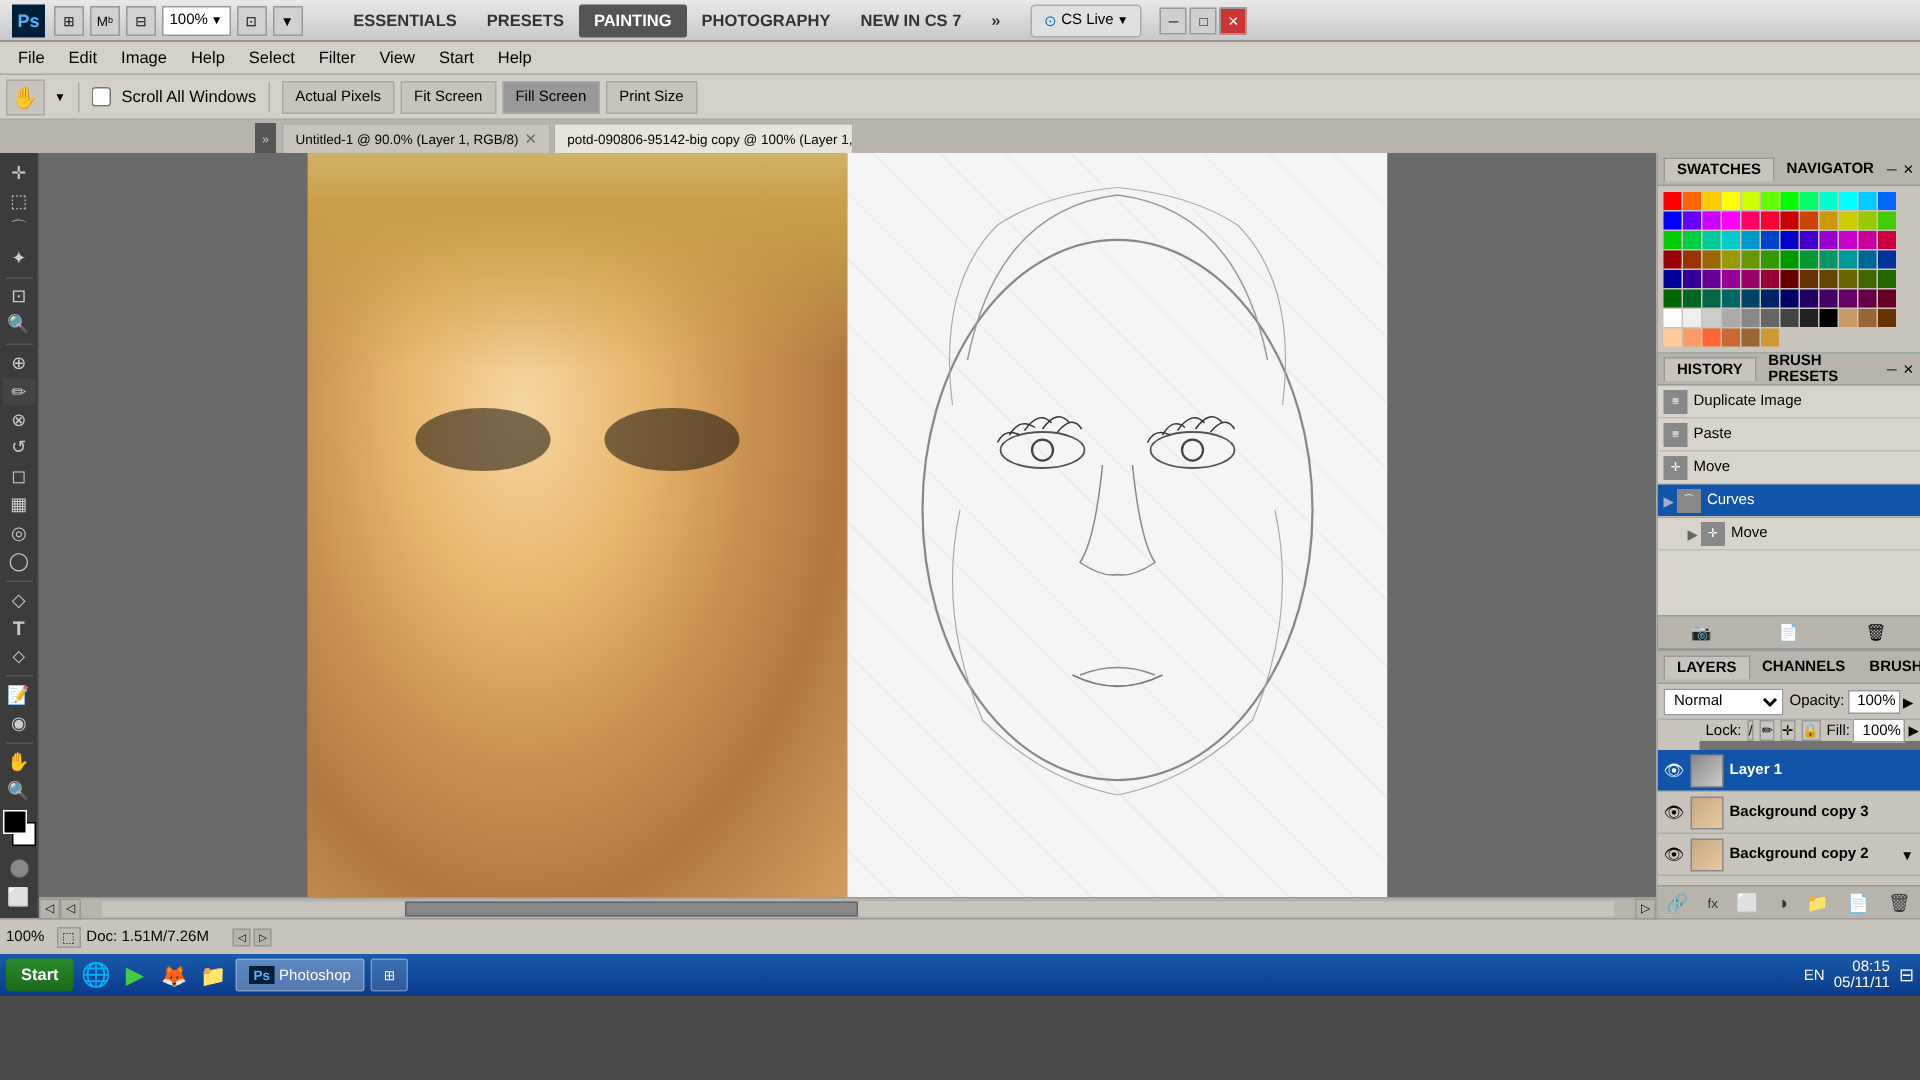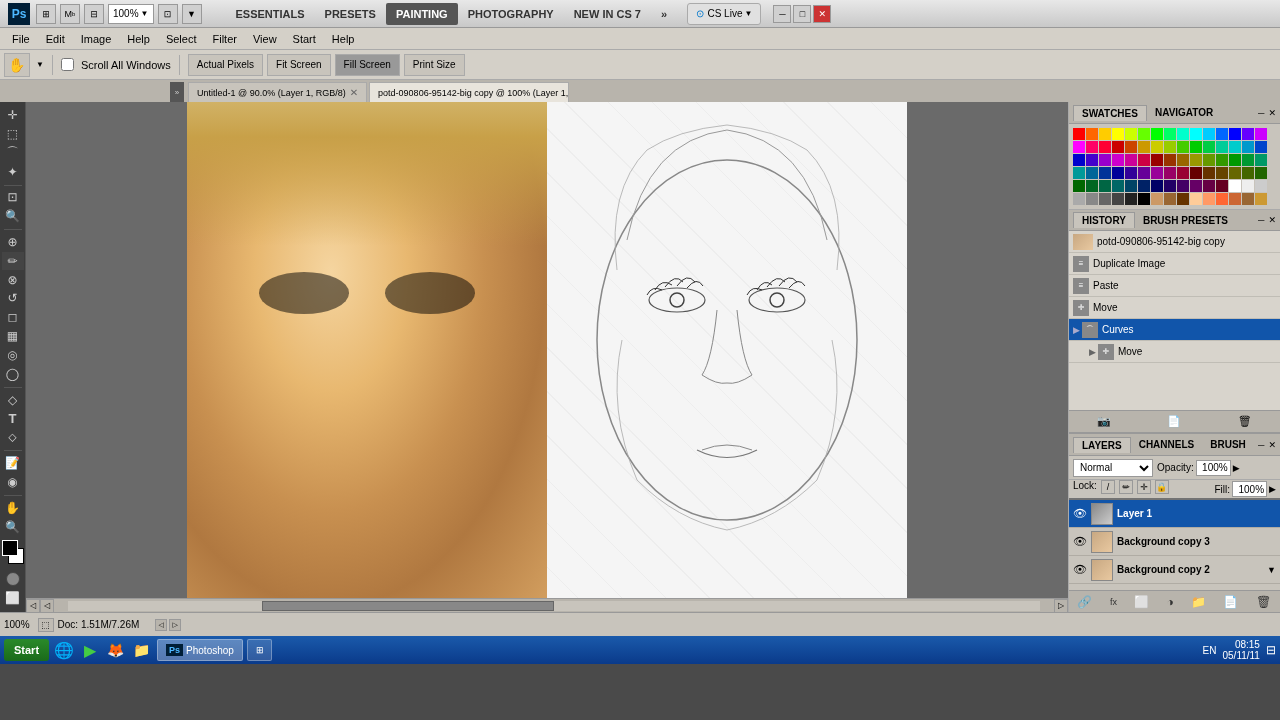--- a/index.html
+++ b/index.html
@@ -230,7 +230,7 @@
 
     
     #right-panels {
-      width: 212px;
+      width: 176px;
       background: #0f766e;
       display: flex;
       flex-direction: column;

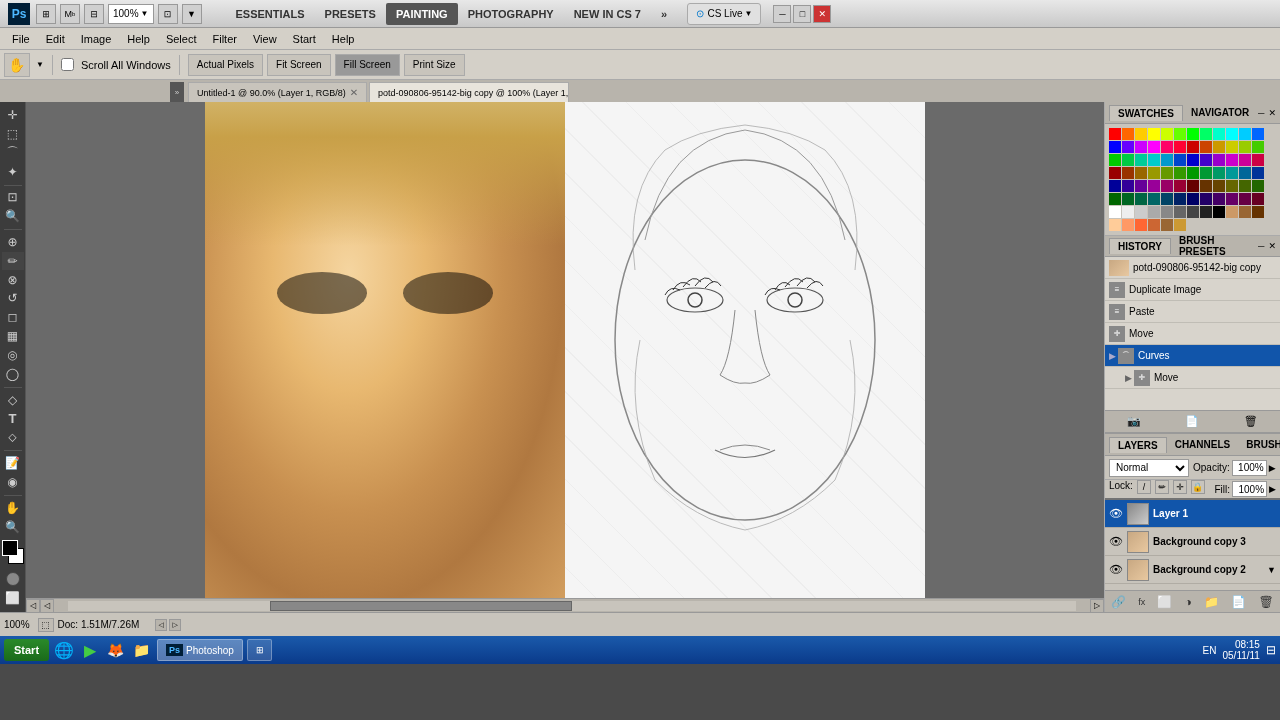--- a/index.html
+++ b/index.html
@@ -846,10 +846,6 @@
       </div>
       <div class="history-content">
 
-        <div class="history-item">
-          <div class="hist-thumb"></div>
-          <span>potd-090806-95142-big copy</span>
-        </div>
 
         <div class="history-item">
           <div class="hist-icon">≡</div>

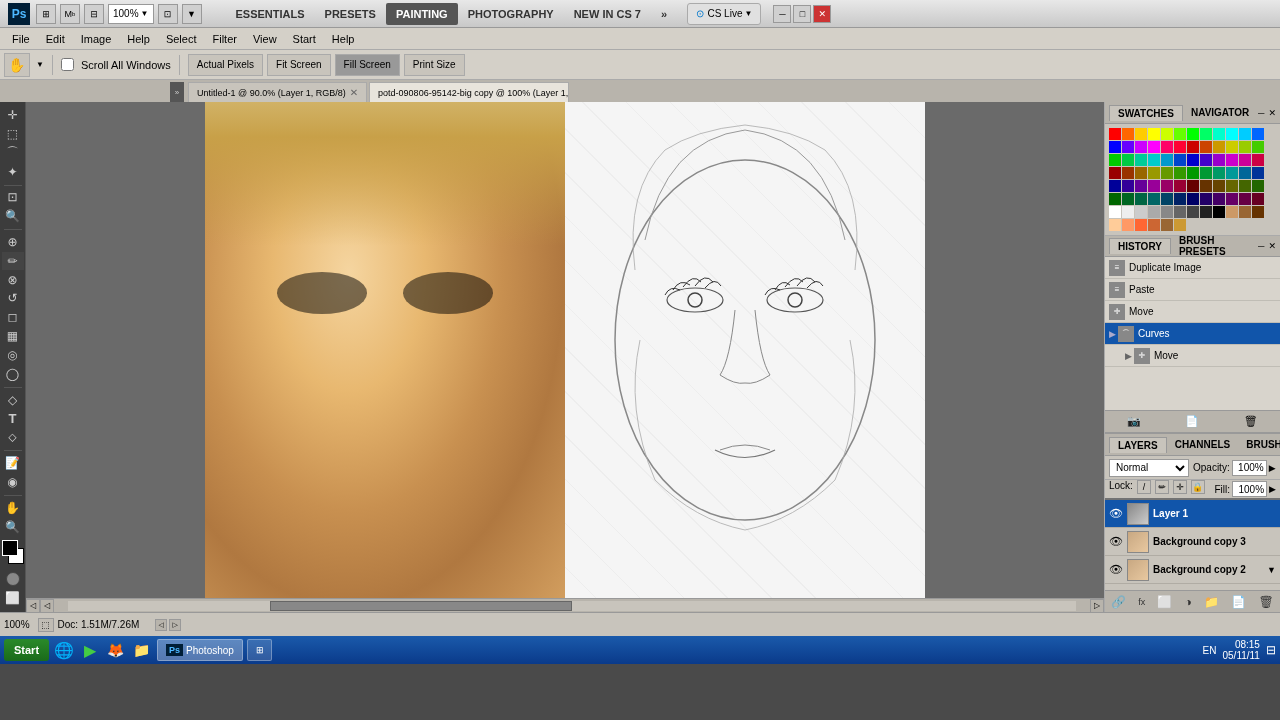--- a/index.html
+++ b/index.html
@@ -374,10 +374,12 @@
       height: 20px;
       background: #c8c4bc;
       display: flex;
+      align-items: center;
       padding: 0 4px;
       gap: 4px;
-      border-bottom: 2px solid #737373;
-      font-size: 10px;
+      border-bottom: 6px solid #737373;
+      font-size: 10px;
+      margin-left: 28px;
     }
     .lock-icon {
       width: 14px; height: 14px;

